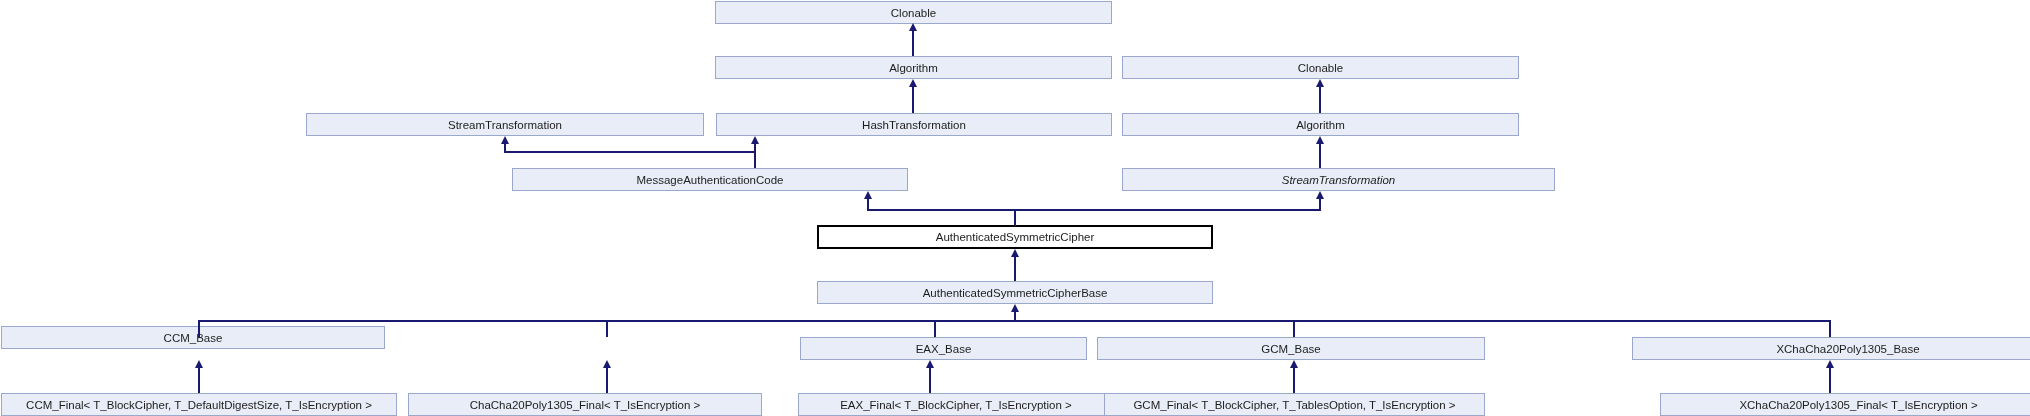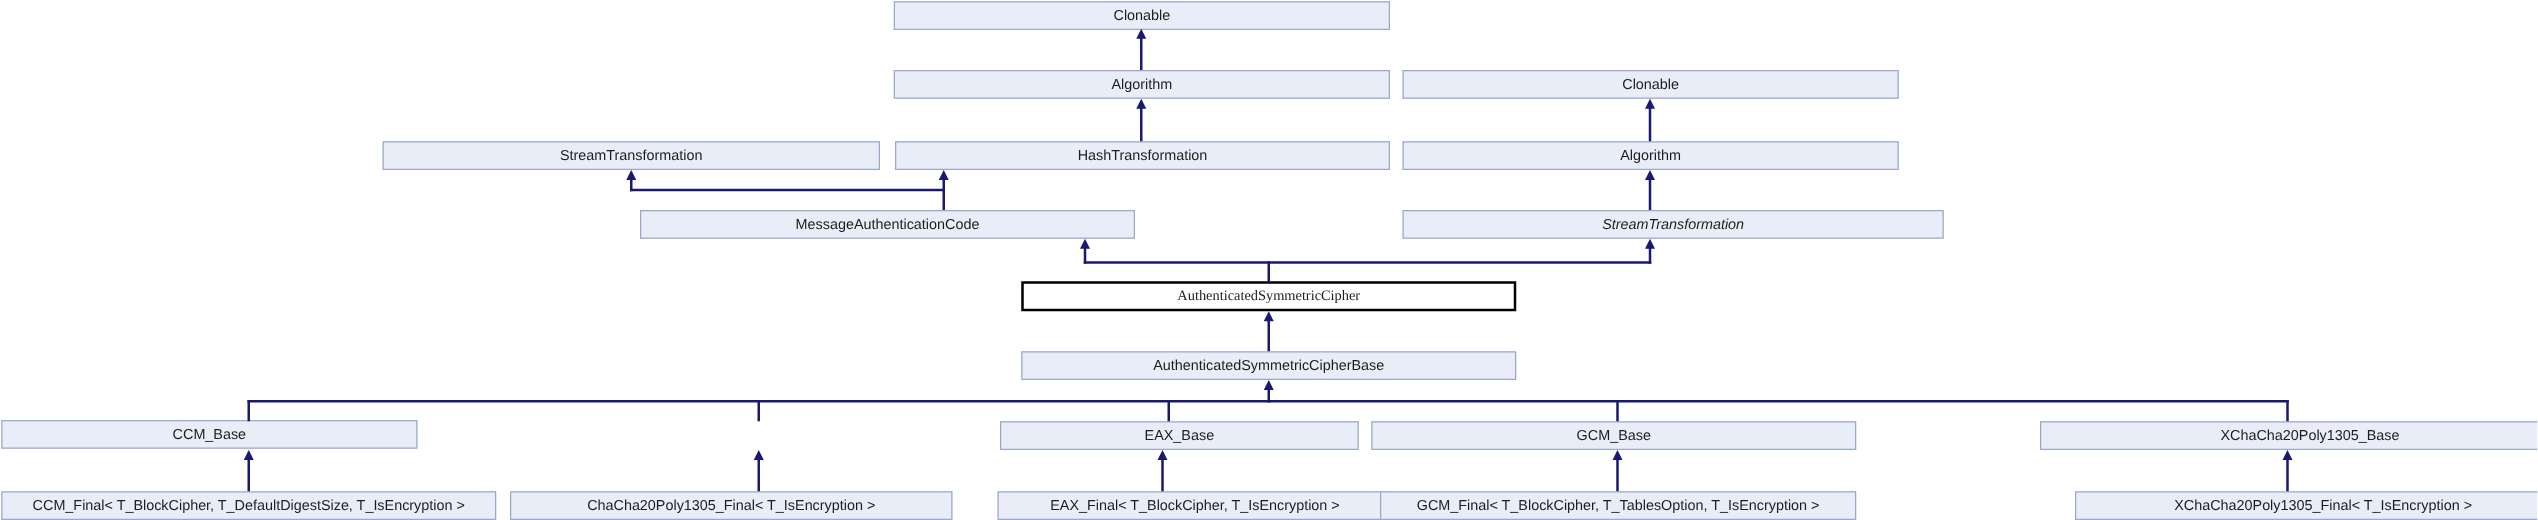--- a/index.html
+++ b/index.html
@@ -48,7 +48,7 @@
   #n-algorithm2{left:1122px;top:113px;width:397px;}
   #n-mac{left:512px;top:168px;width:396px;}
   #n-stream{left:1122px;top:168px;width:433px;font-style:italic;}
-  #n-asc{left:817px;top:225px;width:396px;font-family:Liberation Serif, serif;}
+  #n-asc{left:817px;top:225px;width:396px;}
   #n-ascbase{left:817px;top:281px;width:396px;}
   #n-ccm-base{left:1px;top:336px;width:333px;}
   #n-chacha-base{left:408px;top:337px;width:382px;}

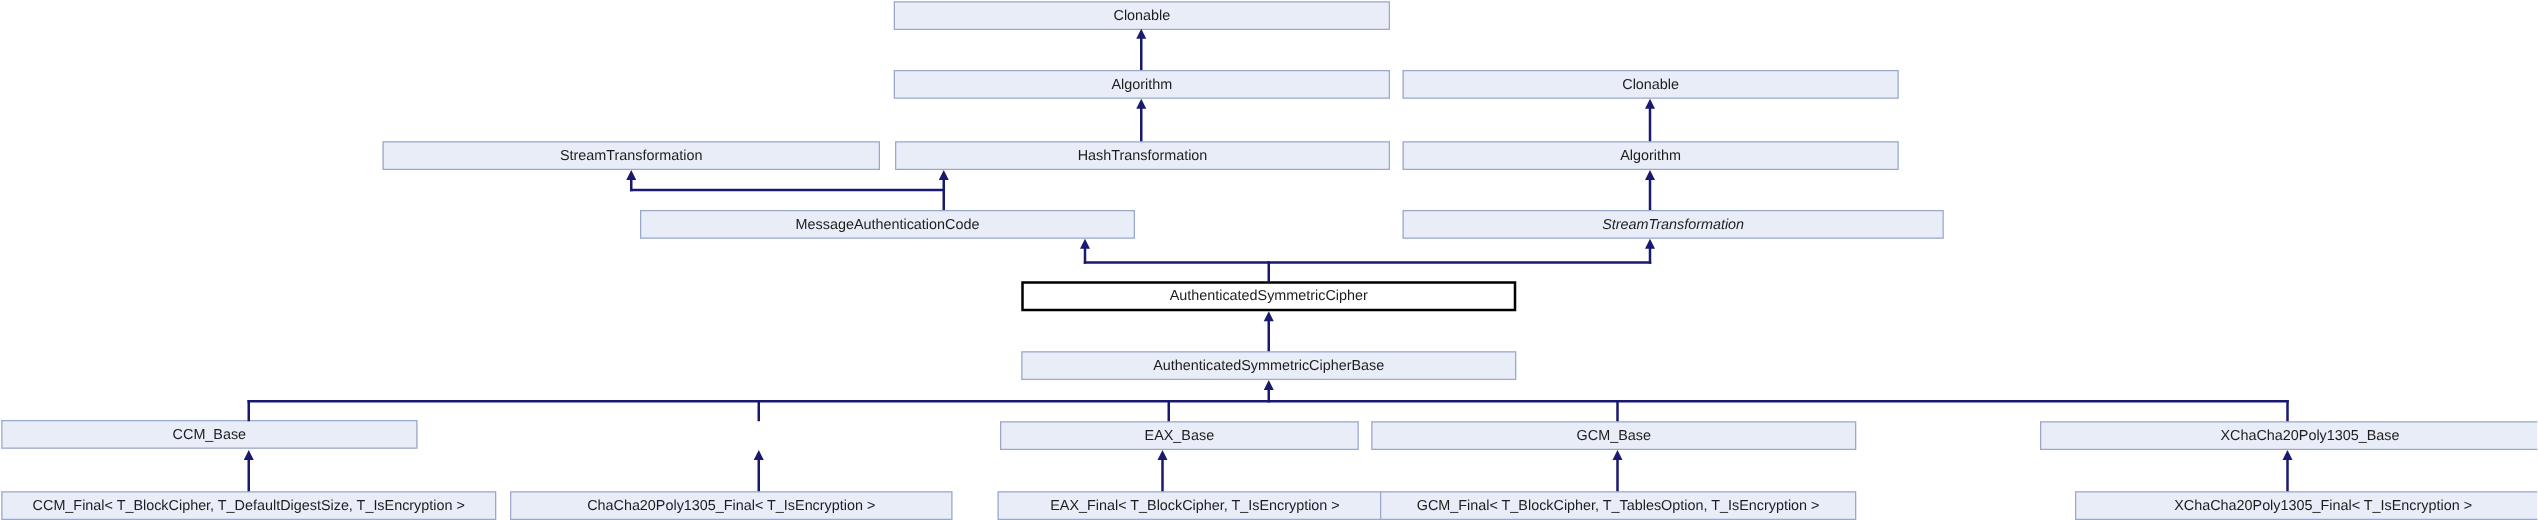--- a/index.html
+++ b/index.html
@@ -50,7 +50,7 @@
   #n-stream{left:1122px;top:168px;width:433px;font-style:italic;}
   #n-asc{left:817px;top:225px;width:396px;}
   #n-ascbase{left:817px;top:281px;width:396px;}
-  #n-ccm-base{left:1px;top:336px;width:333px;}
+  #n-ccm-base{left:1px;top:326px;width:384px;}
   #n-chacha-base{left:408px;top:337px;width:382px;}
   #n-eax-base{left:800px;top:337px;width:287px;}
   #n-gcm-base{left:1097px;top:337px;width:388px;}

